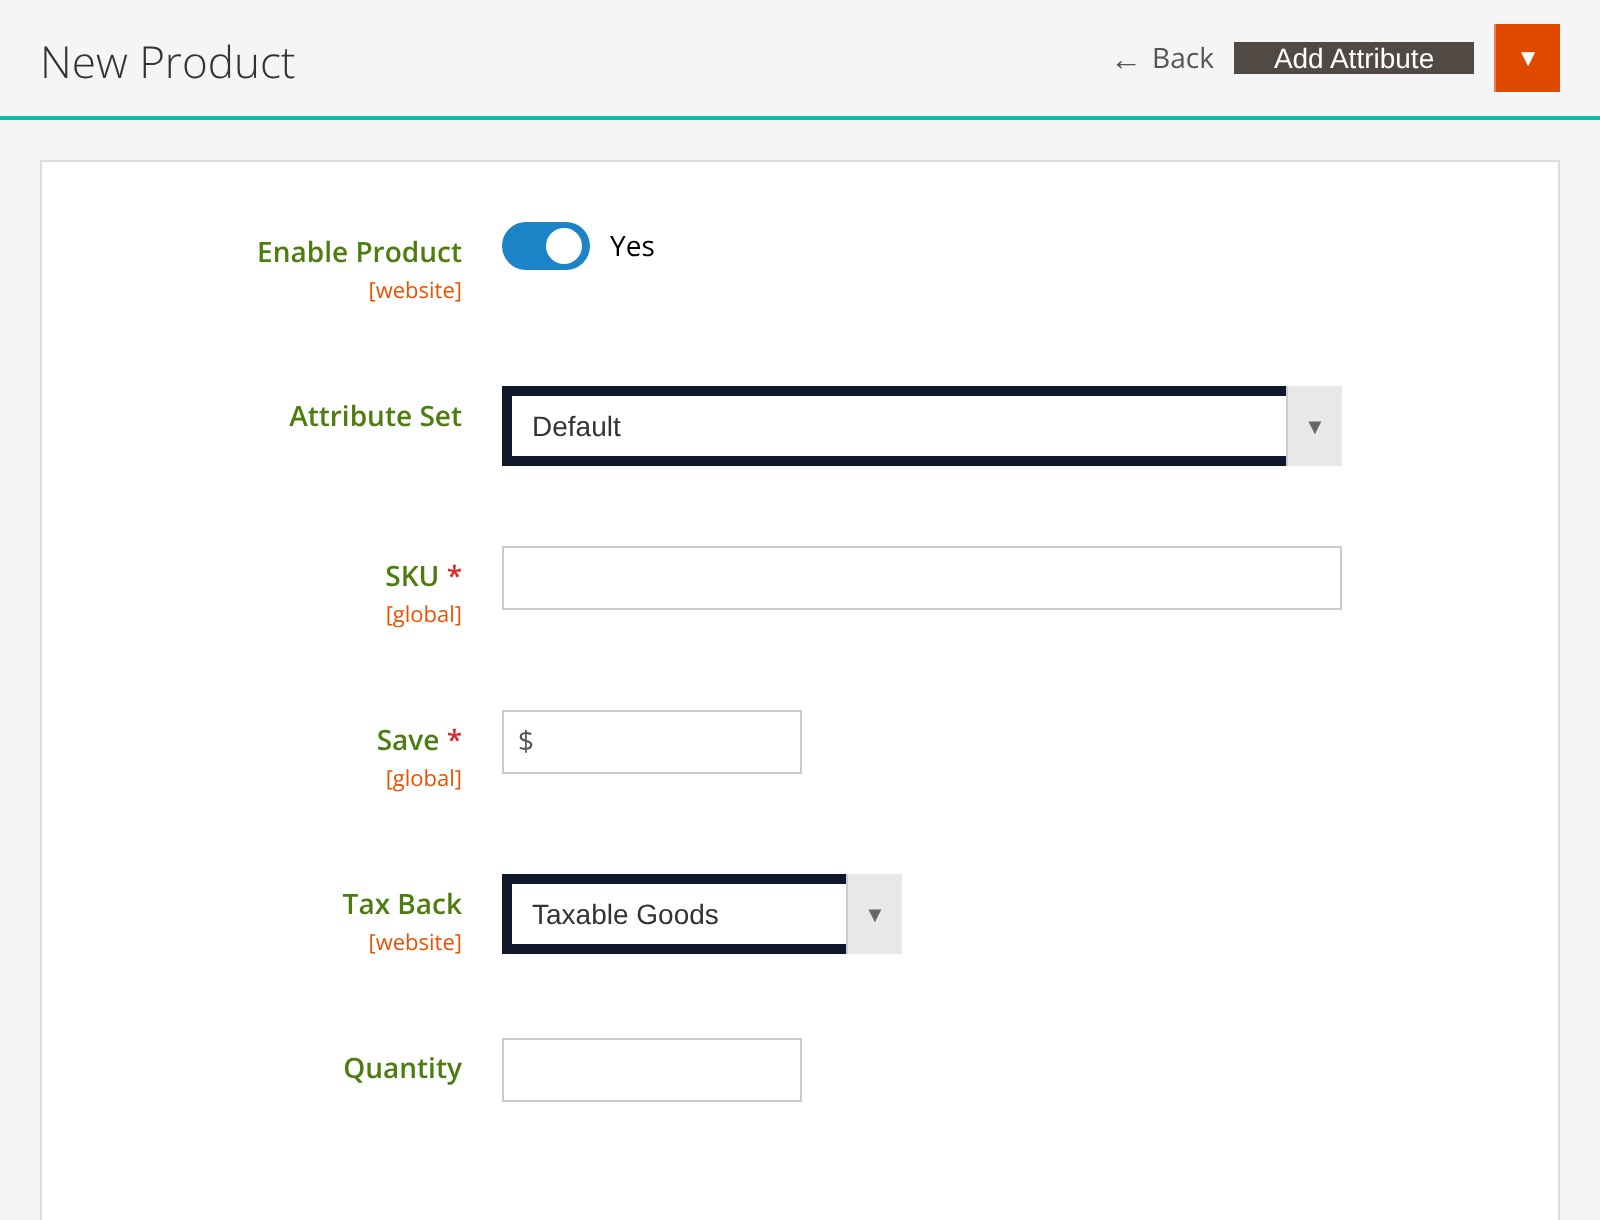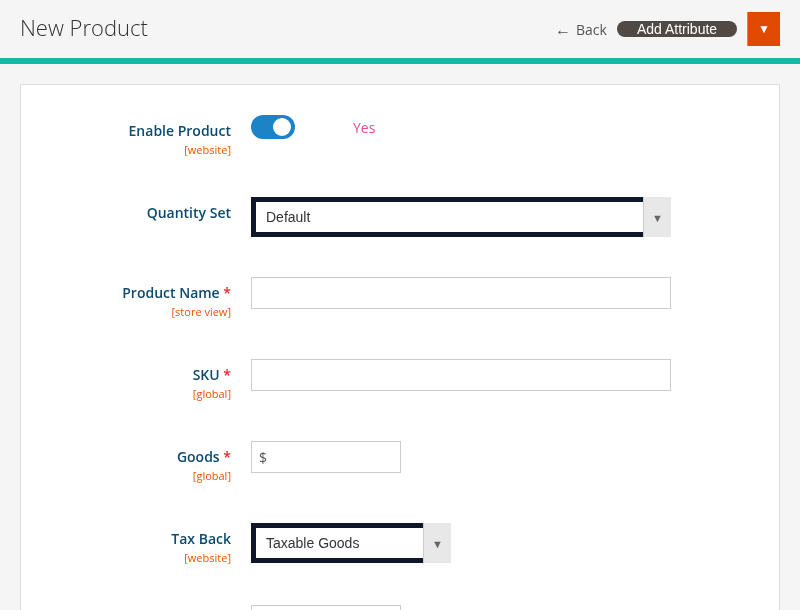--- a/index.html
+++ b/index.html
@@ -13,10 +13,10 @@
     
     .page-header {
       display: flex;
-      align-items: flex-start;
+      align-items: flex-end;
       background: #f5f5f5;
       padding: 12px 20px;
-      border-bottom: 6px solid #14b8a6;
+      border-bottom: 2px solid #14b8a6;
       min-height: 60px;
     }
     .page-title {

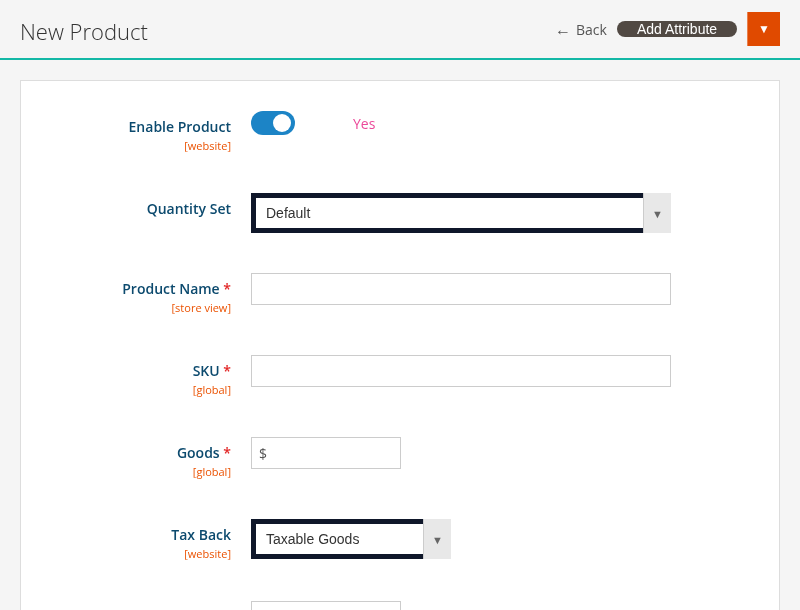--- a/index.html
+++ b/index.html
@@ -49,7 +49,7 @@
       padding: 0 20px;
       font-size: 14px;
       cursor: pointer;
-      border-radius: 12px;
+      border-radius: 0;
     }
     .btn-save-group {
       display: flex;

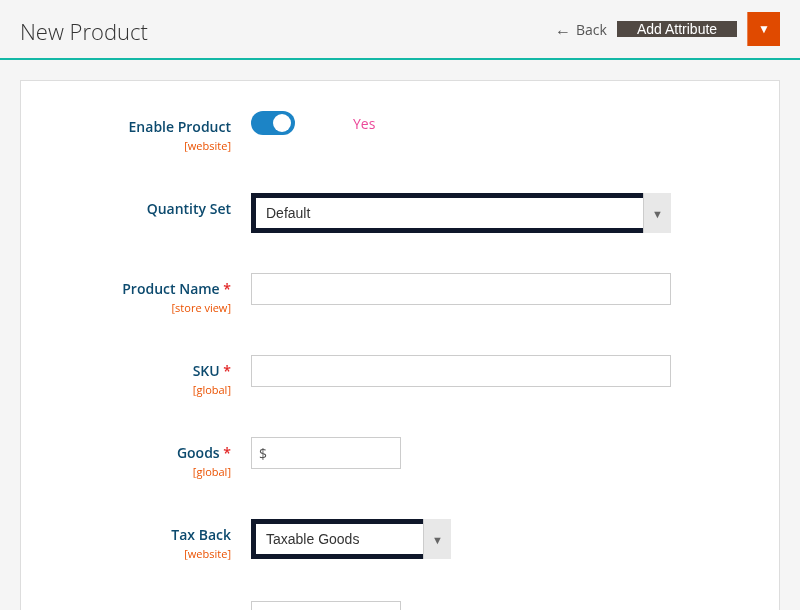--- a/index.html
+++ b/index.html
@@ -100,7 +100,7 @@
     .form-label {
       font-weight: 600;
       font-size: 14px;
-      color: #0c4a6e;
+      color: #4d7c0f;
     }
     .form-label-required::after {
       content: ' *';

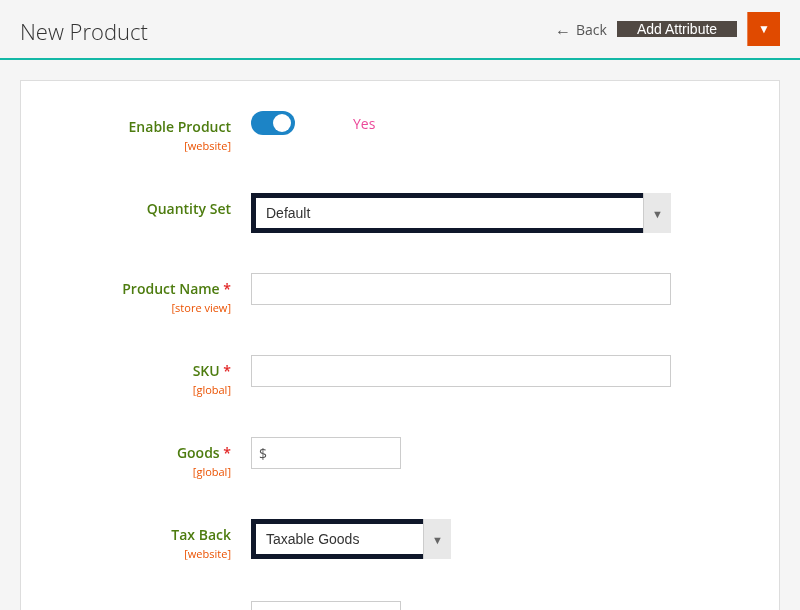--- a/index.html
+++ b/index.html
@@ -158,8 +158,7 @@
     }
     .toggle-label {
       font-size: 14px;
-      color: #ec4899;
-      margin-left: 48px;
+      color: #000000;
     }
 
     

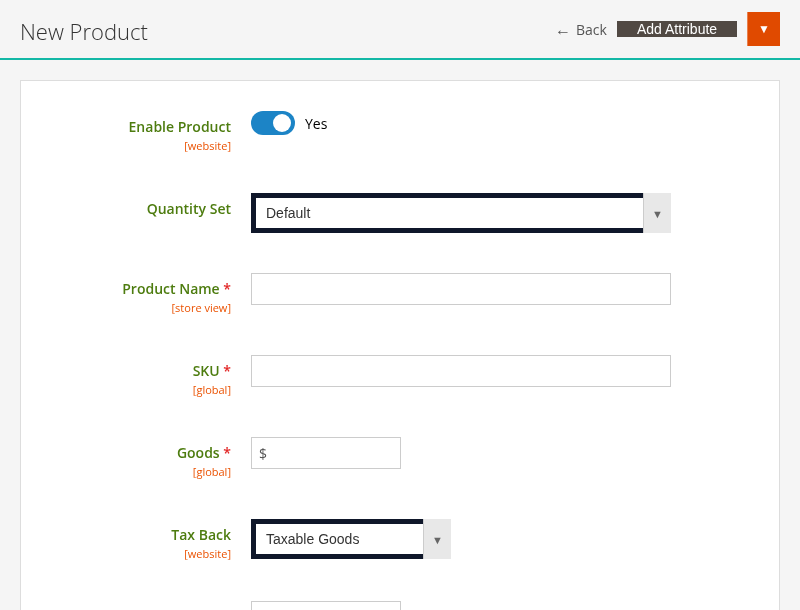--- a/index.html
+++ b/index.html
@@ -277,7 +277,7 @@
 
     <div class="form-row">
       <div class="form-label-group">
-        <span class="form-label">Quantity Set</span>
+        <span class="form-label">Attribute Set</span>
       </div>
       <div class="form-field">
         <div class="form-select-wrap">

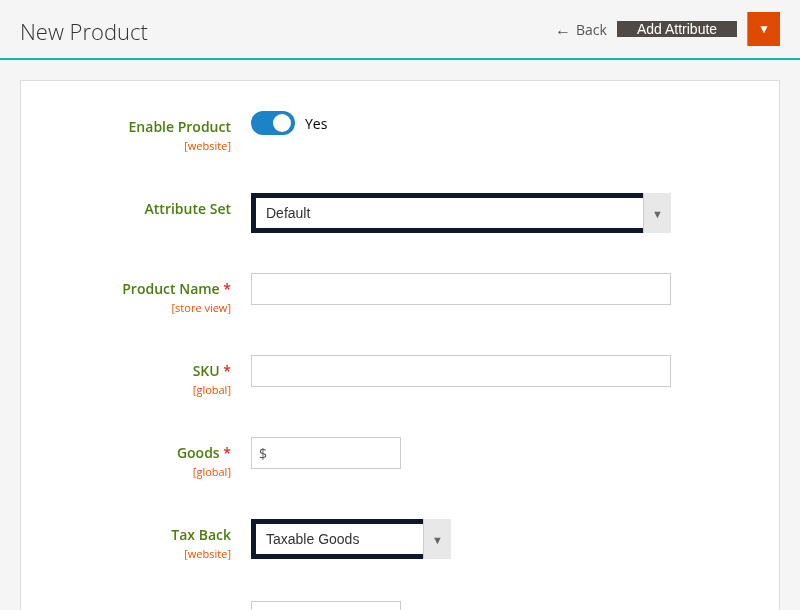--- a/index.html
+++ b/index.html
@@ -289,15 +289,6 @@
       </div>
     </div>
 
-    <div class="form-row">
-      <div class="form-label-group">
-        <span class="form-label form-label-required">Product Name</span>
-        <span class="form-scope">[store view]</span>
-      </div>
-      <div class="form-field">
-        <input type="text" class="form-input" style="">
-      </div>
-    </div>
 
     <div class="form-row">
       <div class="form-label-group">

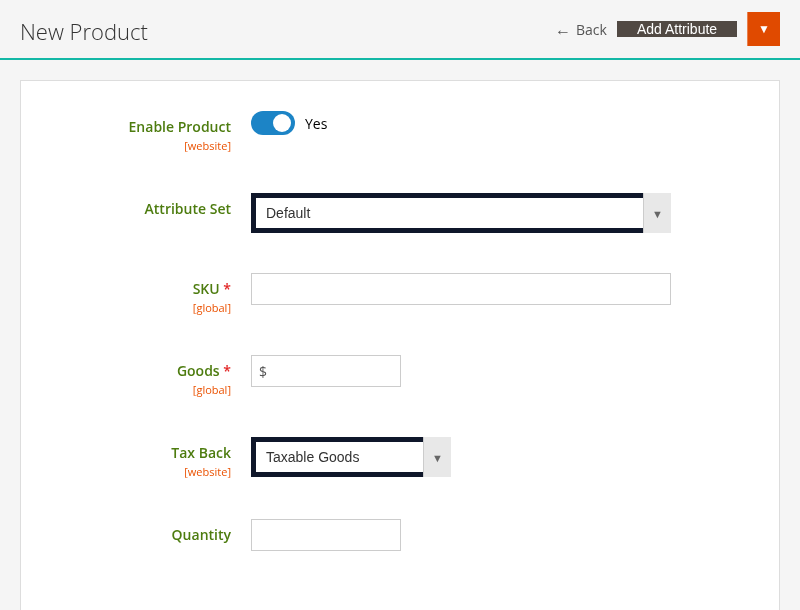--- a/index.html
+++ b/index.html
@@ -302,7 +302,7 @@
 
     <div class="form-row">
       <div class="form-label-group">
-        <span class="form-label form-label-required">Goods</span>
+        <span class="form-label form-label-required">Save</span>
         <span class="form-scope">[global]</span>
       </div>
       <div class="form-field">

